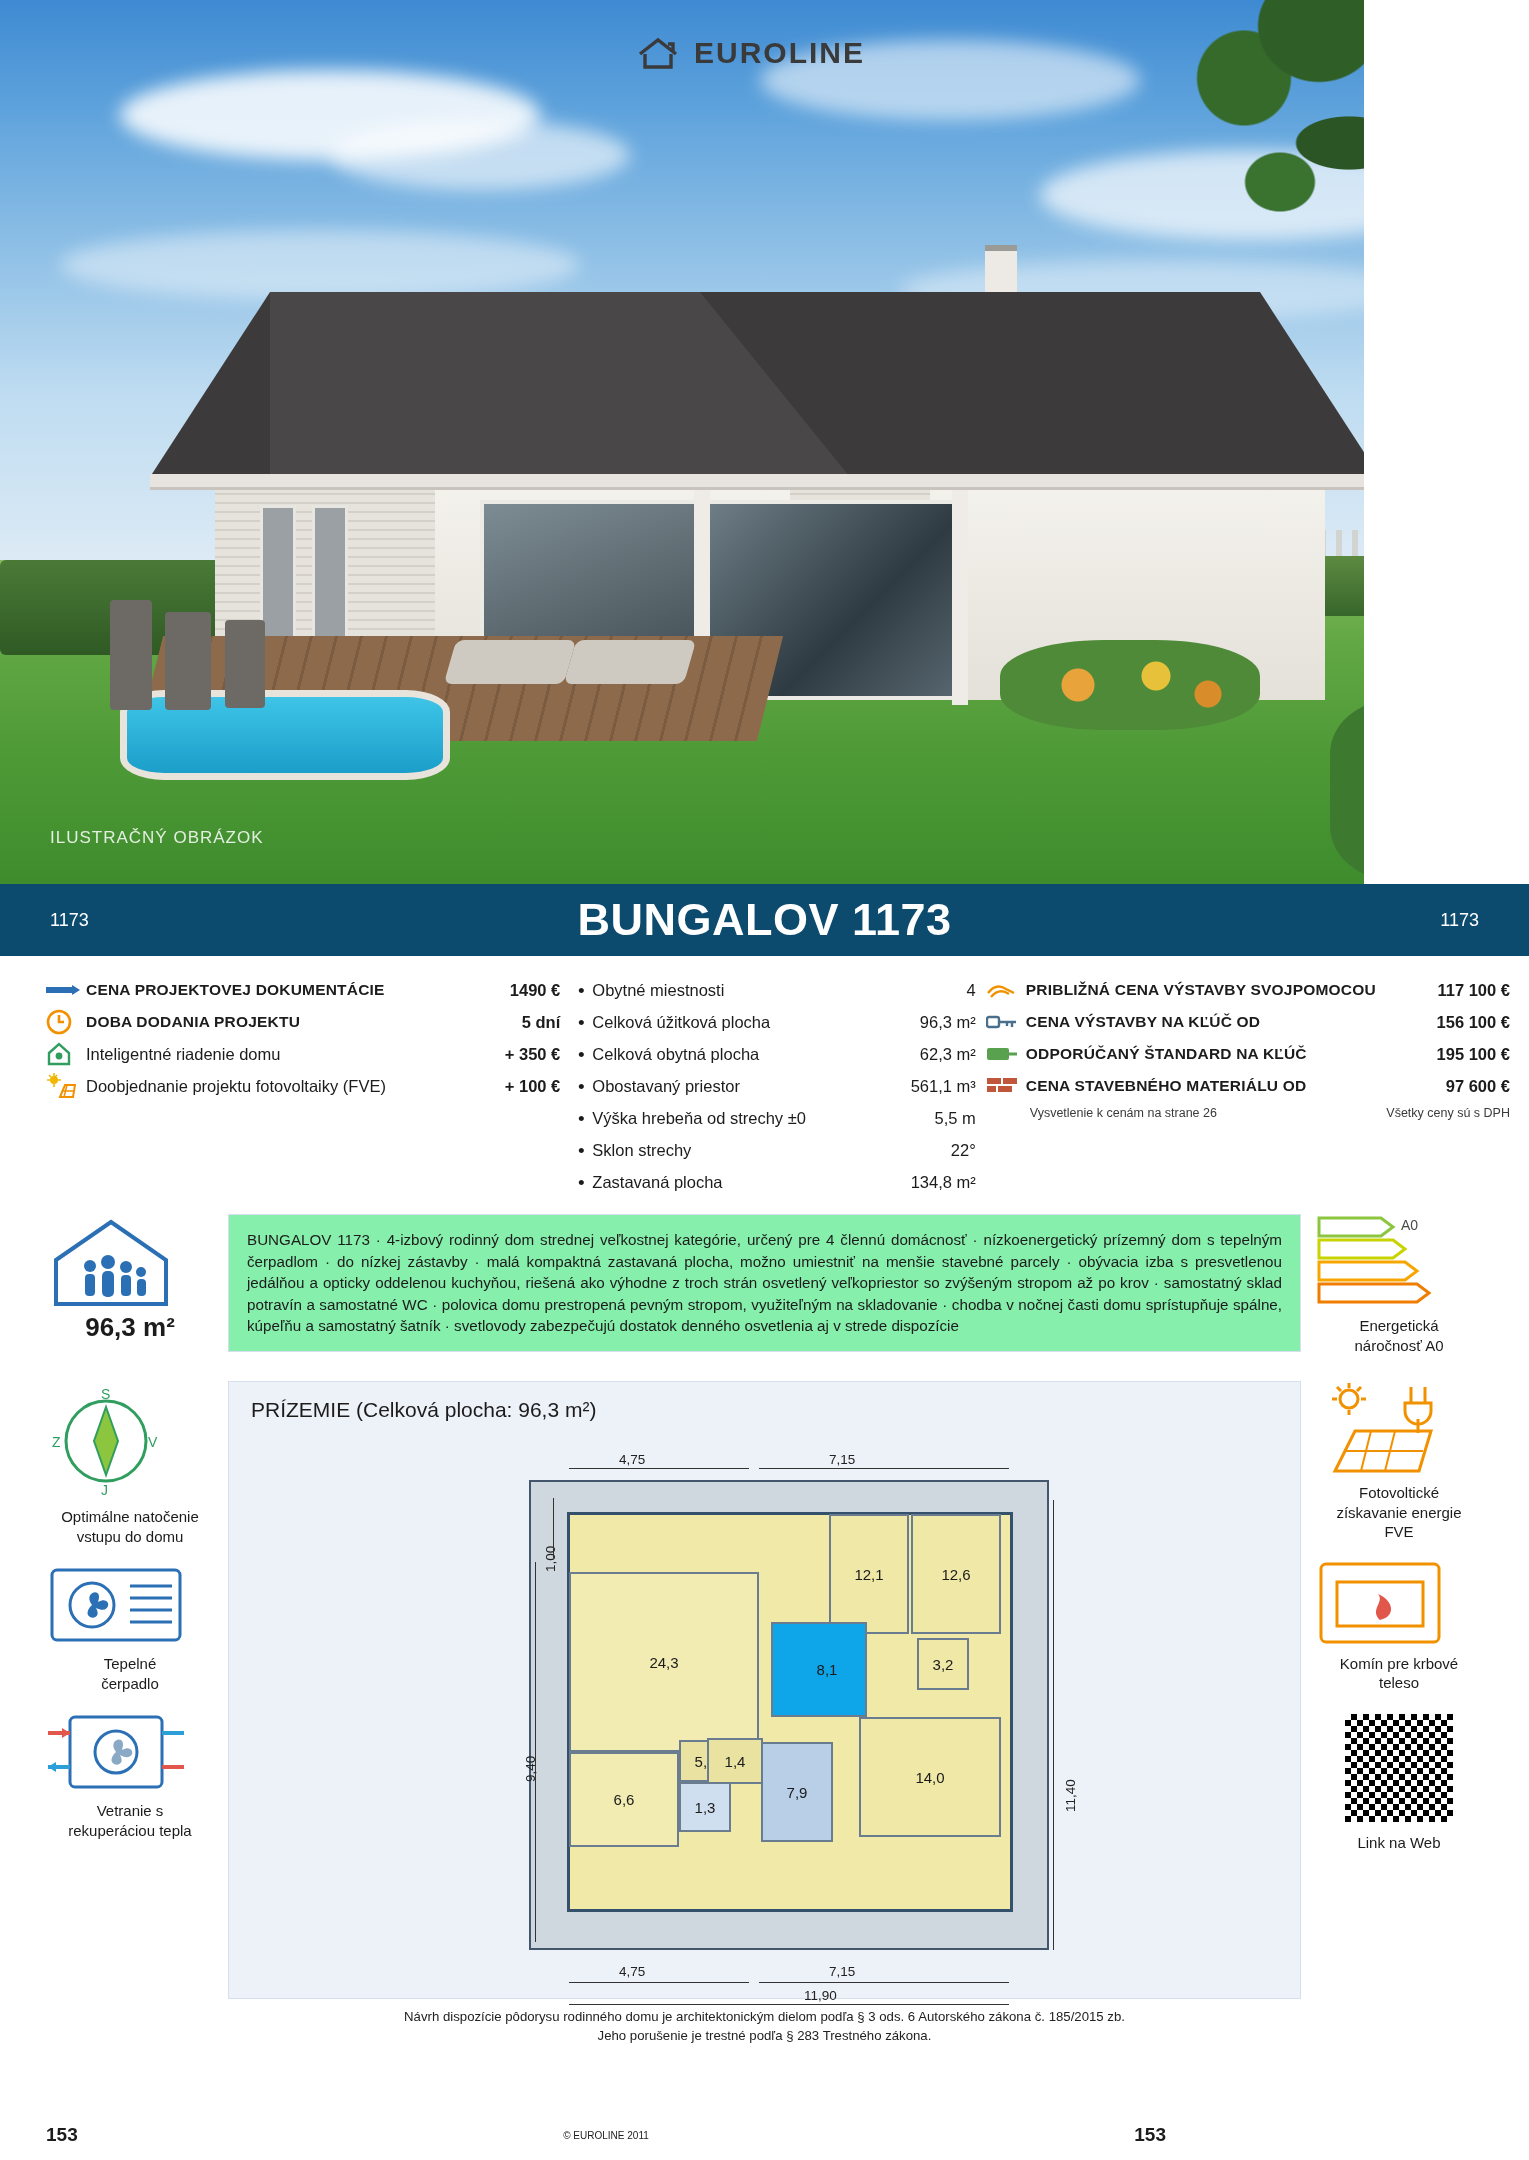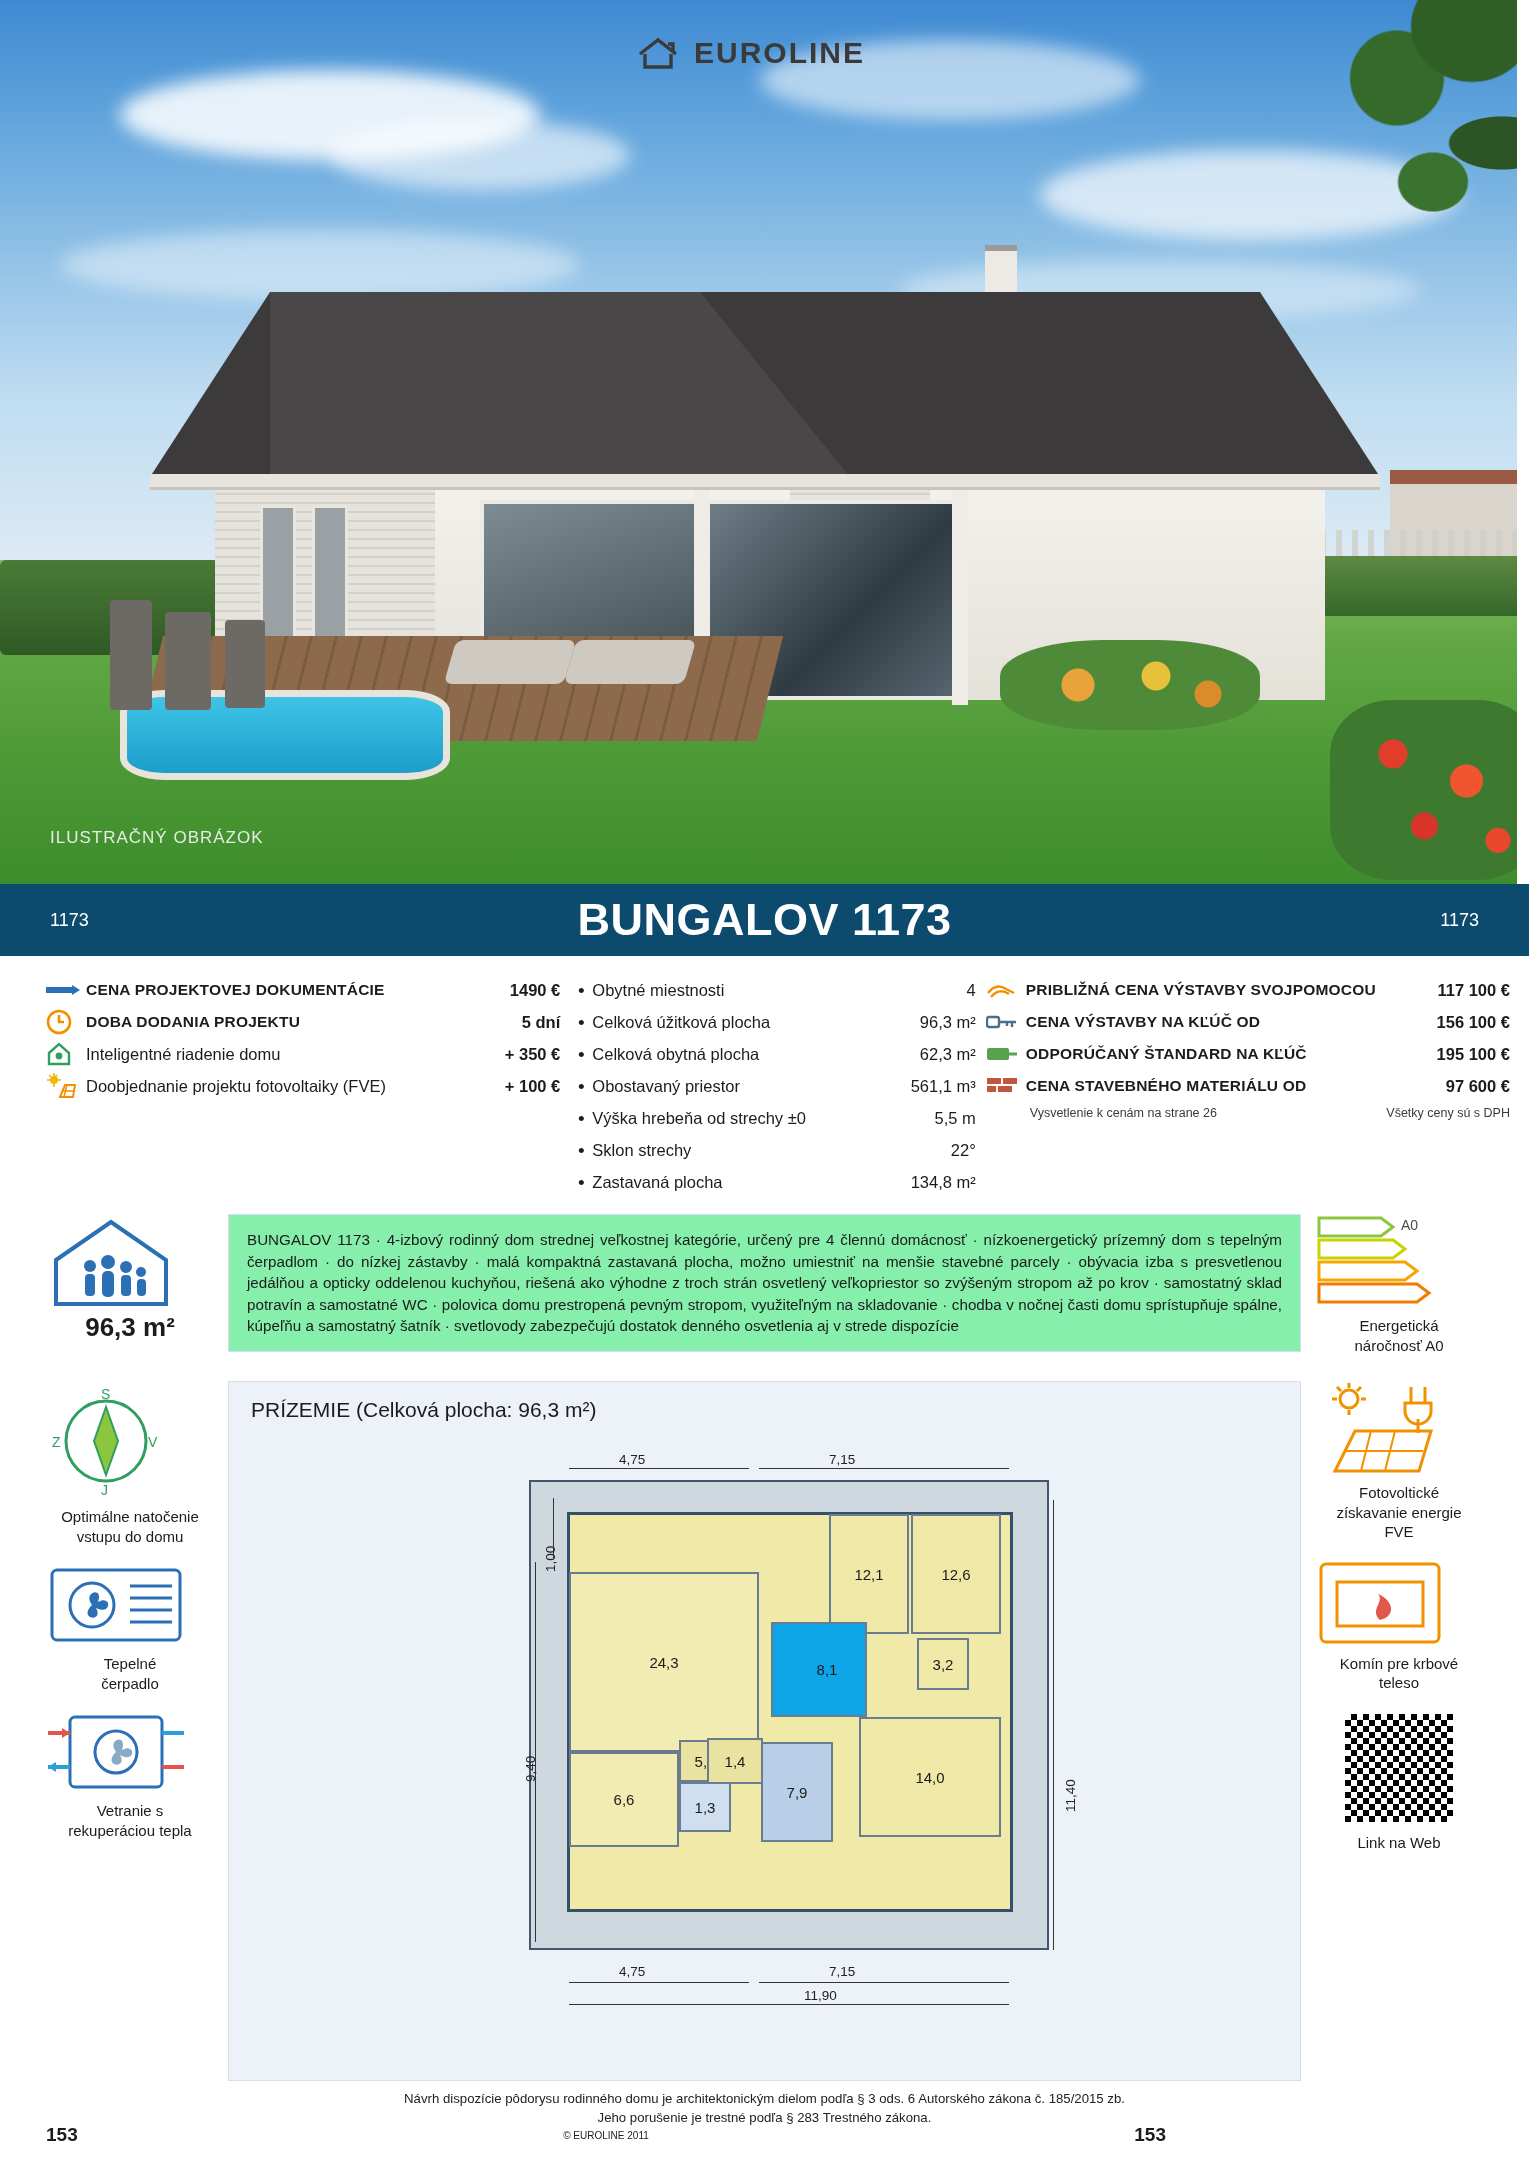--- a/index.html
+++ b/index.html
@@ -17,7 +17,7 @@
   
   .hero {
     position: relative;
-    width: 1517px;
+    width: 1364px;
     height: 884px;
     overflow: hidden;
     background: linear-gradient(to bottom, #4c93d4 0%, #7ab6e4 28%, #b7d8ef 45%, #cfe4f2 55%, #9dc77a 60%, #6fae4e 75%, #4f9a39 100%);

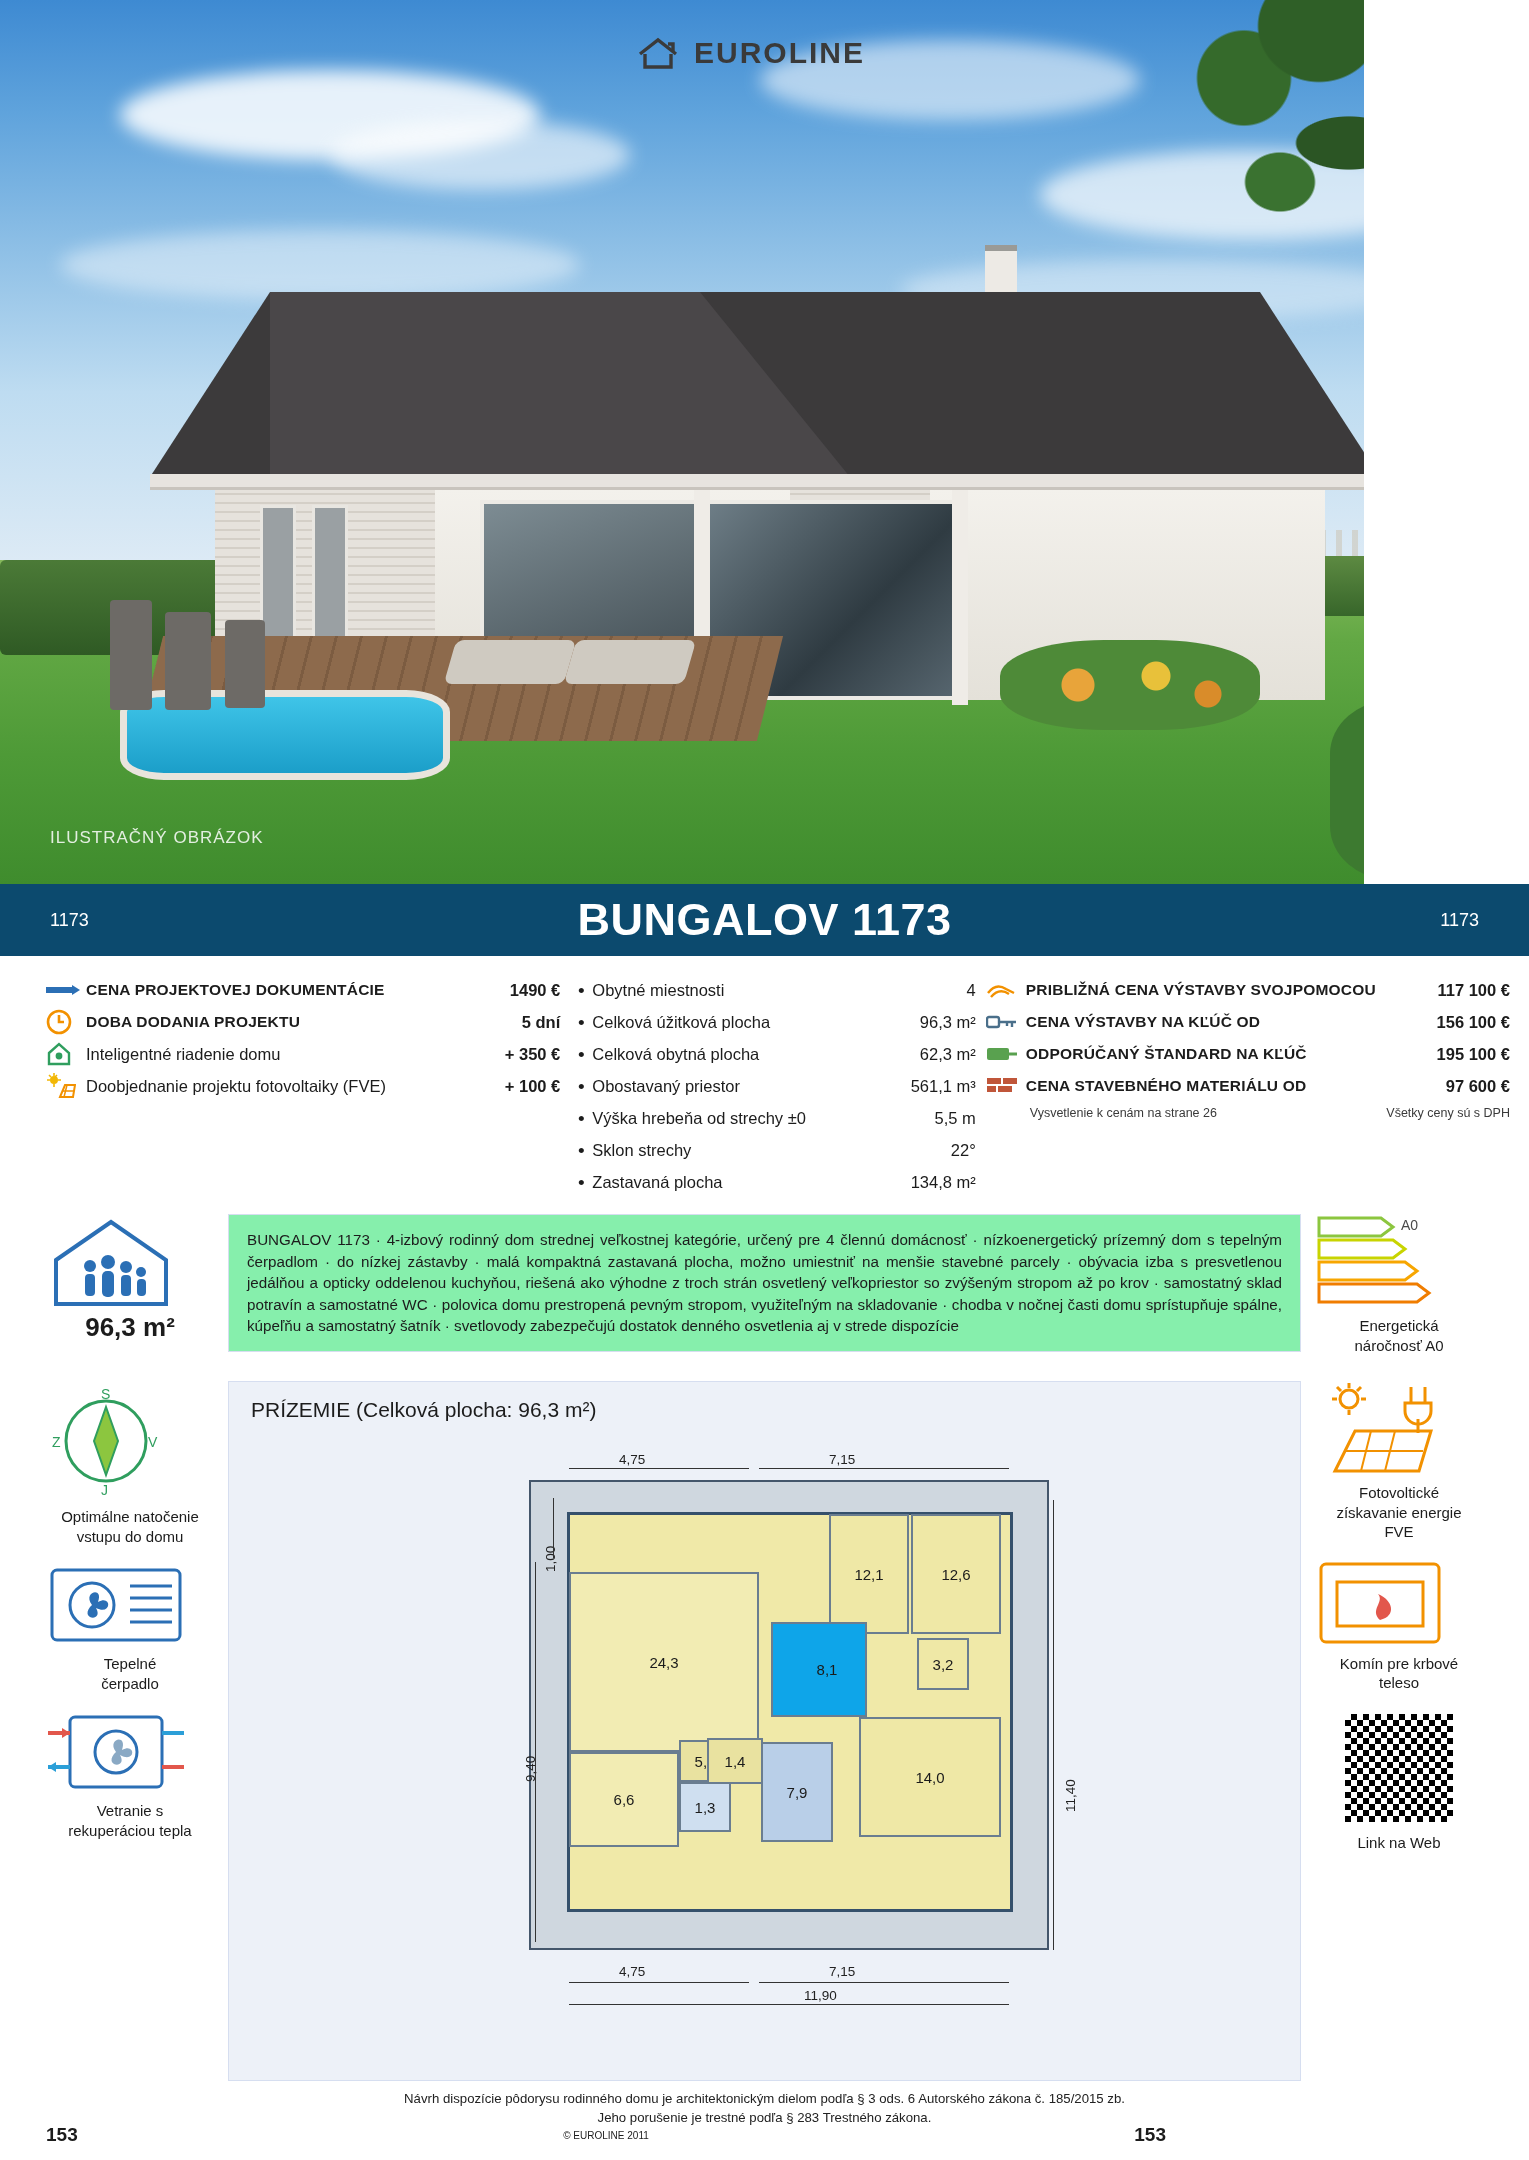--- a/index.html
+++ b/index.html
@@ -218,7 +218,7 @@
   }
   .plan-box {
     flex:1; background:#EDF1F8; border:1px solid #d6def0; position:relative;
-    height: 700px;
+    height: 618px;
   }
   .plan-title { position:absolute; left:22px; top:16px; font-size:21px; }
 

